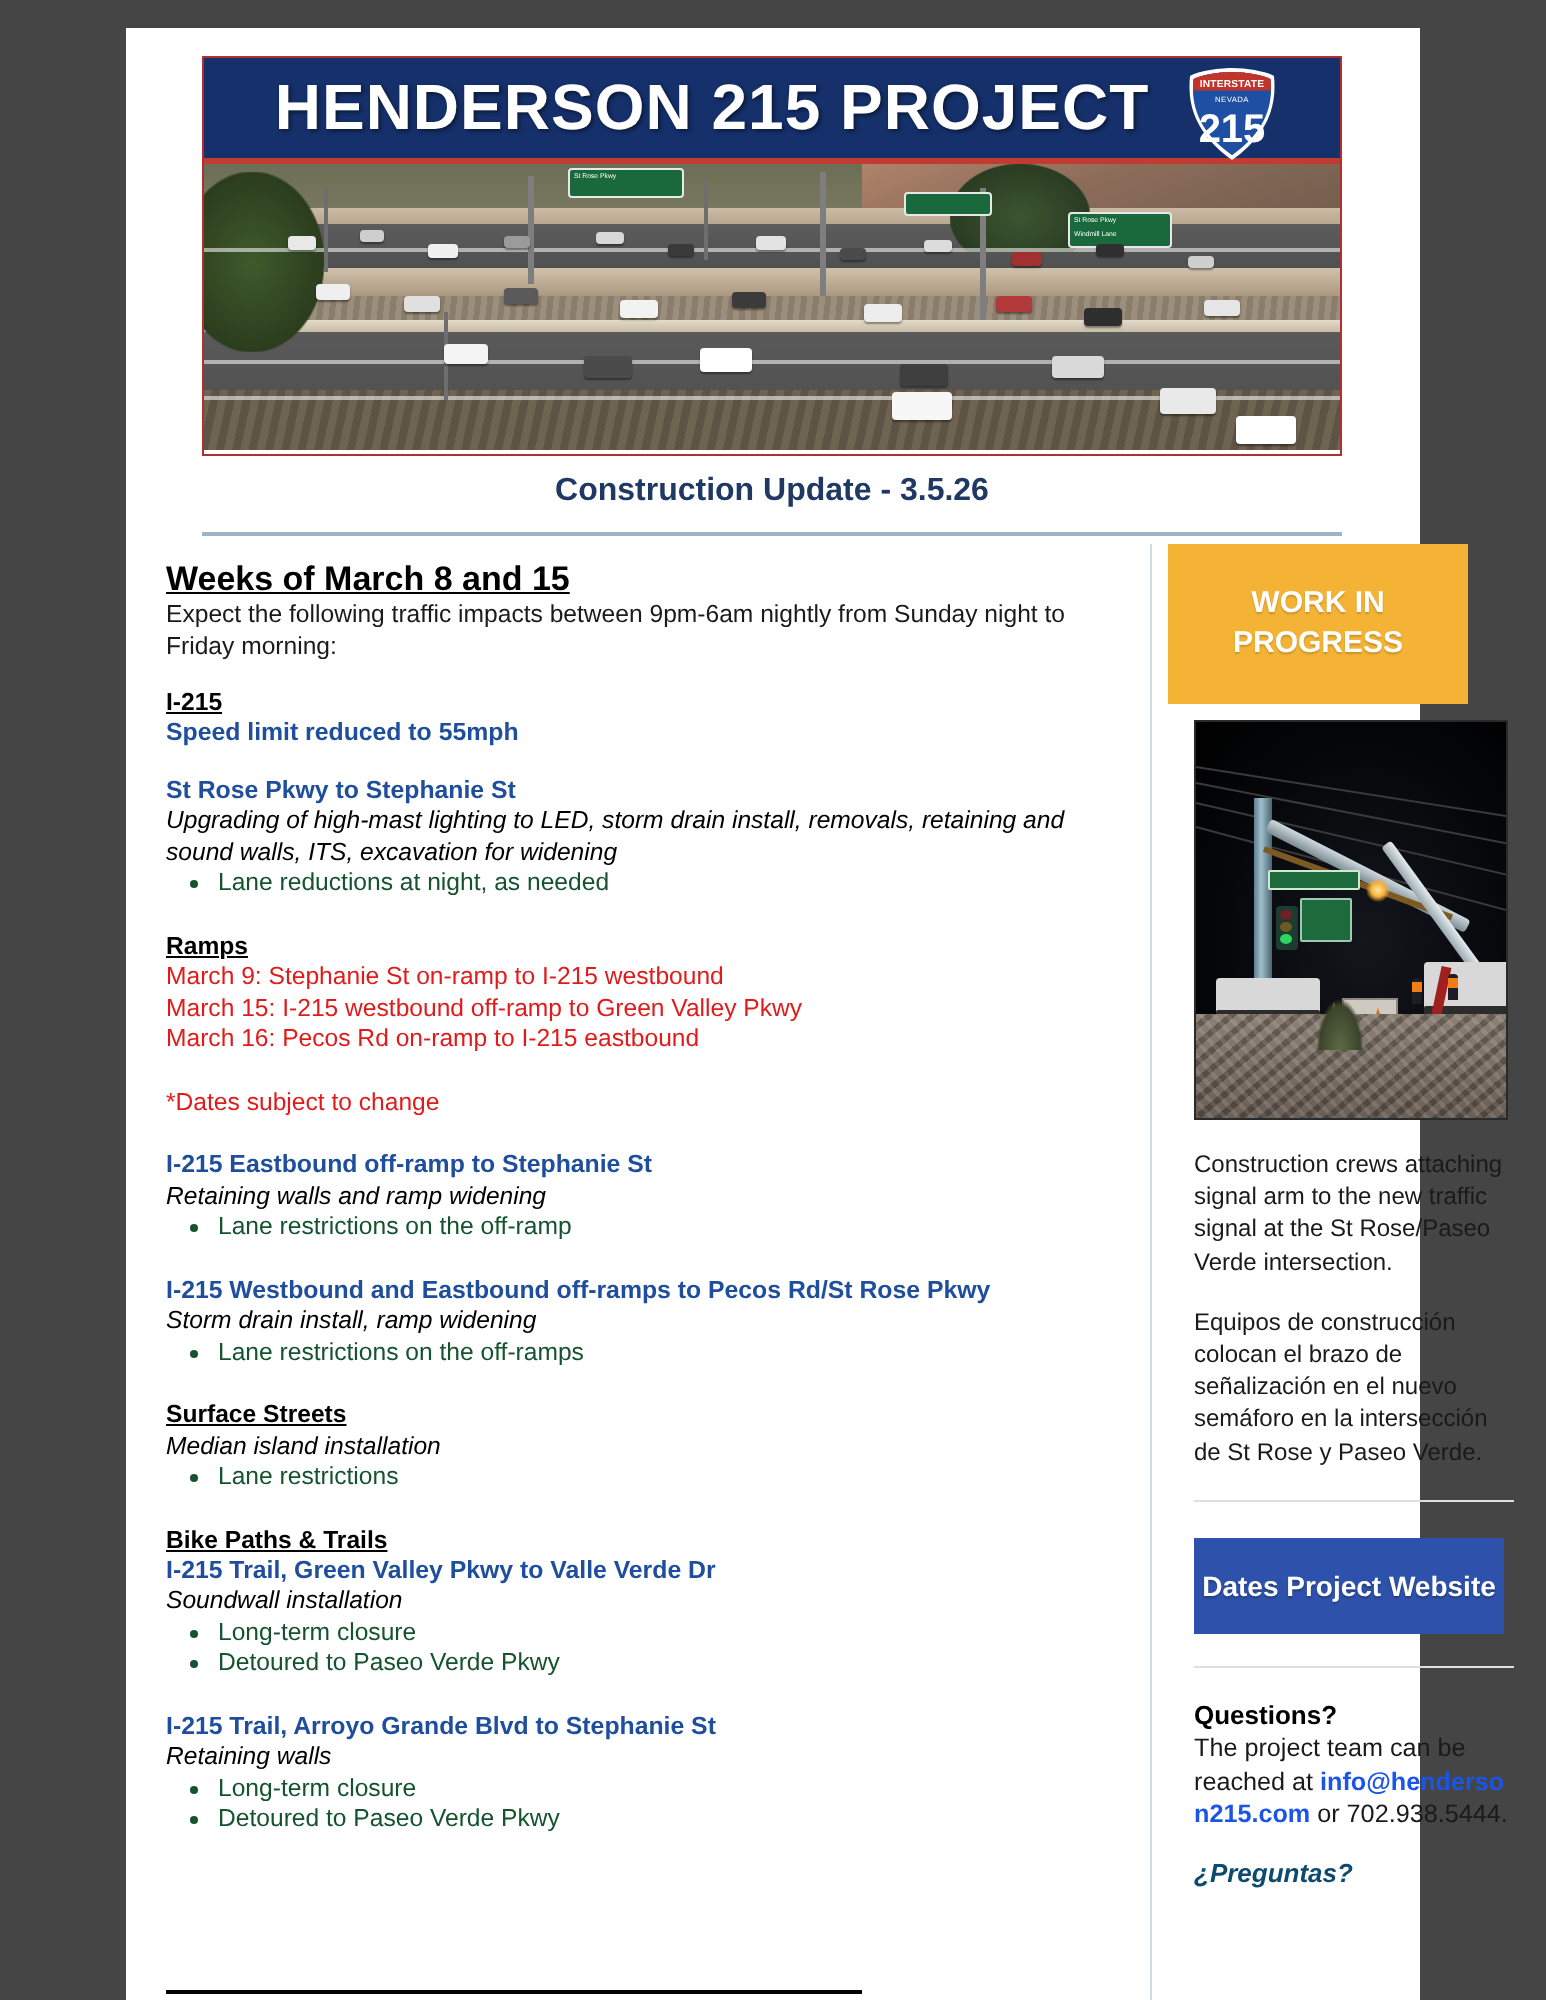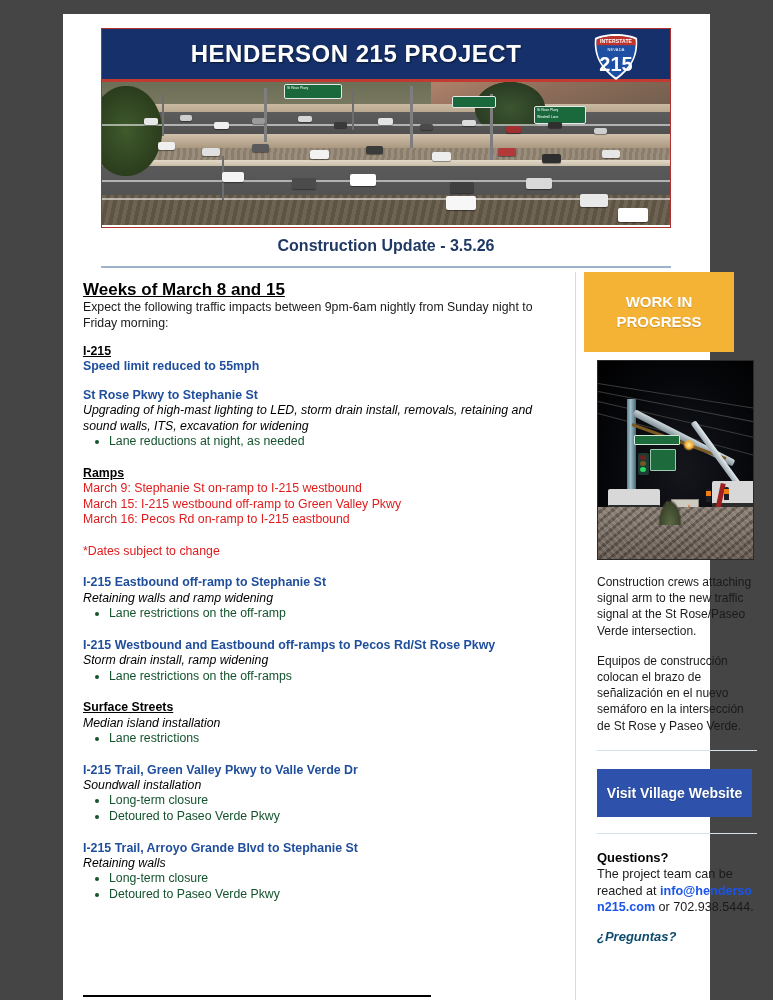--- a/index.html
+++ b/index.html
@@ -43,7 +43,7 @@
     transform: translateY(-50%);
     text-align: center;
     color: #ffffff;
-    font-size: 24px;
+    font-size: 32px;
     font-weight: bold;
     letter-spacing: 0.5px;
     padding-right: 60px;

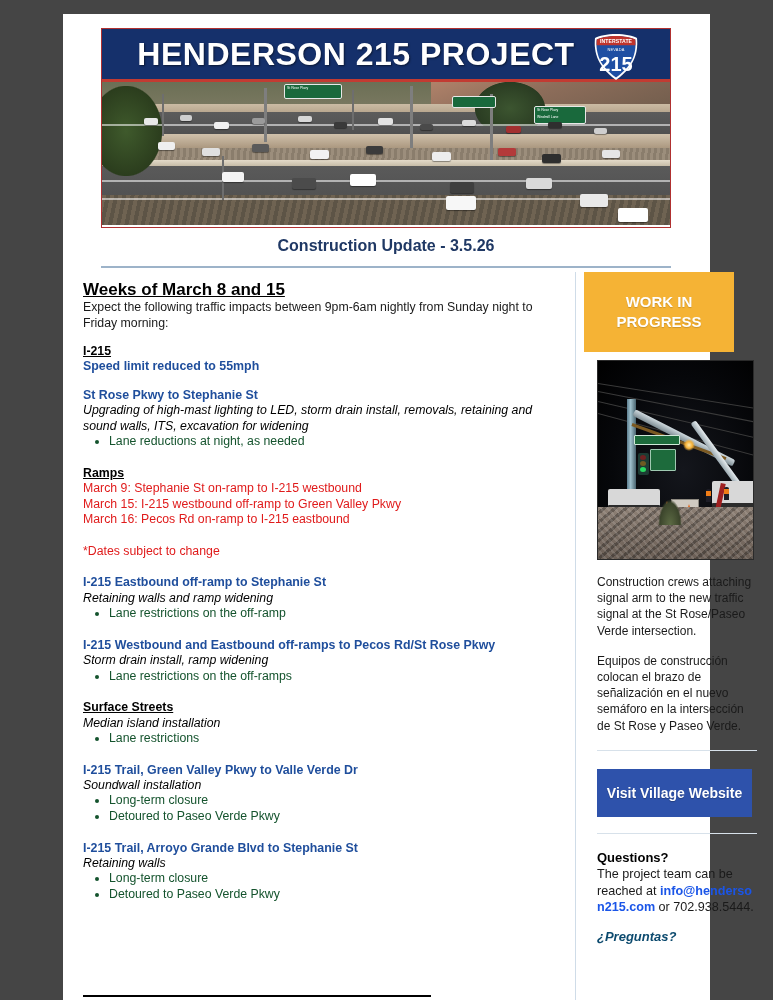--- a/index.html
+++ b/index.html
@@ -407,6 +407,7 @@
 
     <div class="gap-lg"></div>
 
+    <div class="sec-head">Bike Paths &amp; Trails</div>
     <div class="blue-head">I-215 Trail, Green Valley Pkwy to Valle Verde Dr</div>
     <div class="ital">Soundwall installation</div>
     <ul class="bullets">

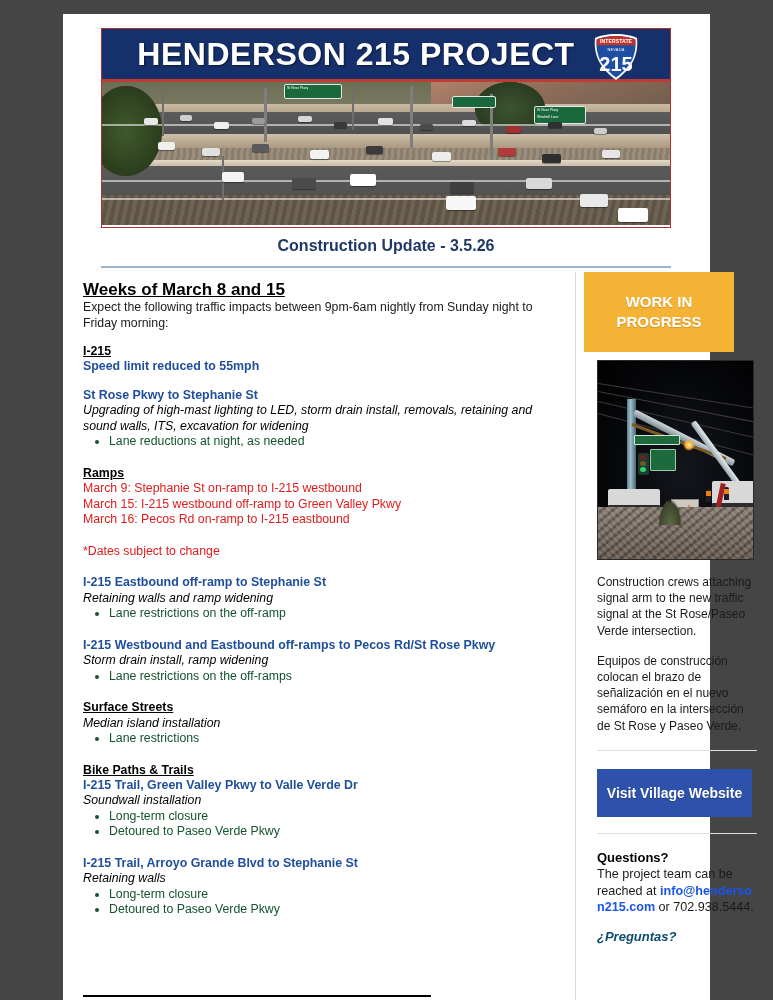--- a/index.html
+++ b/index.html
@@ -472,7 +472,7 @@
 
     <div class="rule-light"></div>
 
-    <button class="visit-btn">Visit Village Website</button>
+    <button class="visit-btn">Dates Project Website</button>
 
     <div class="rule-light"></div>
 

